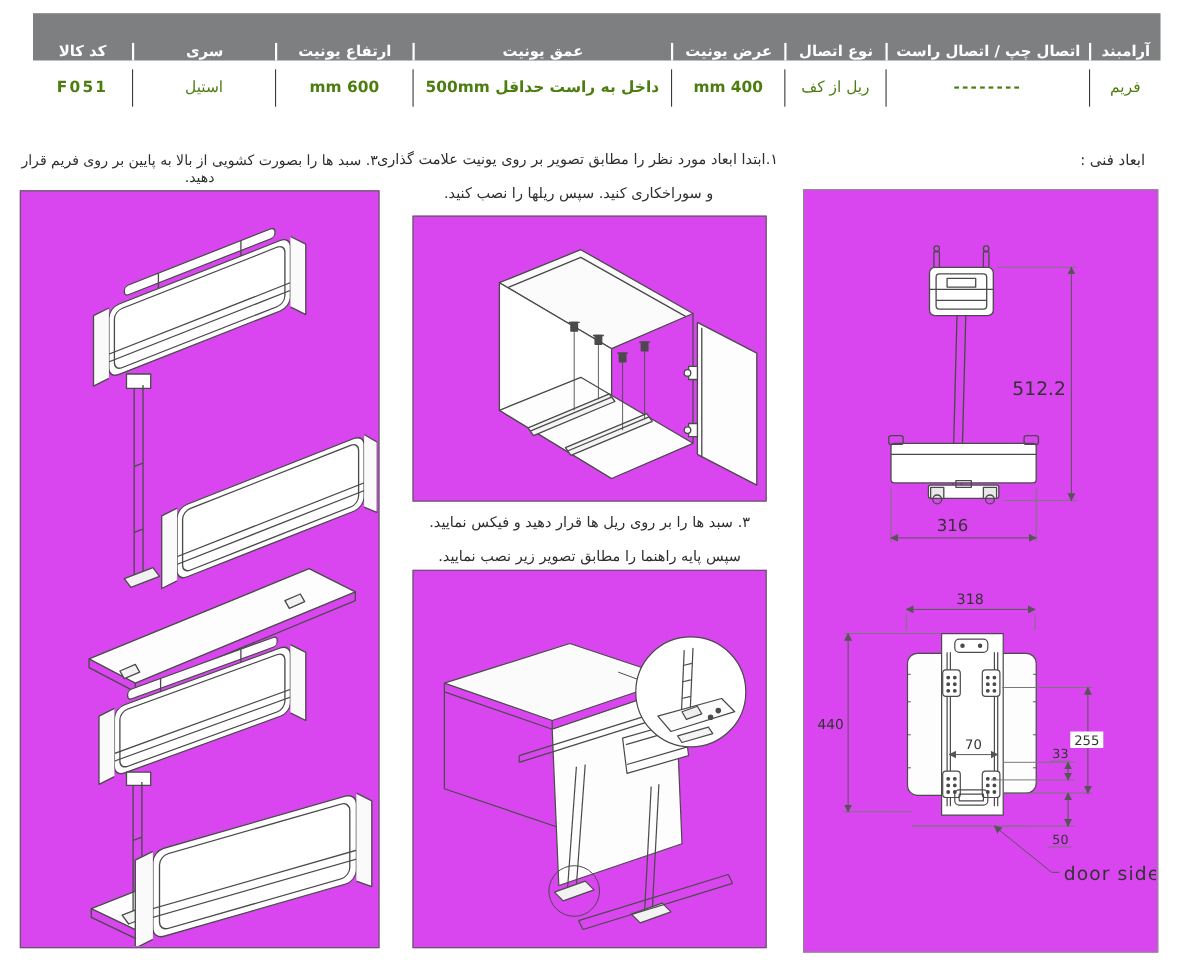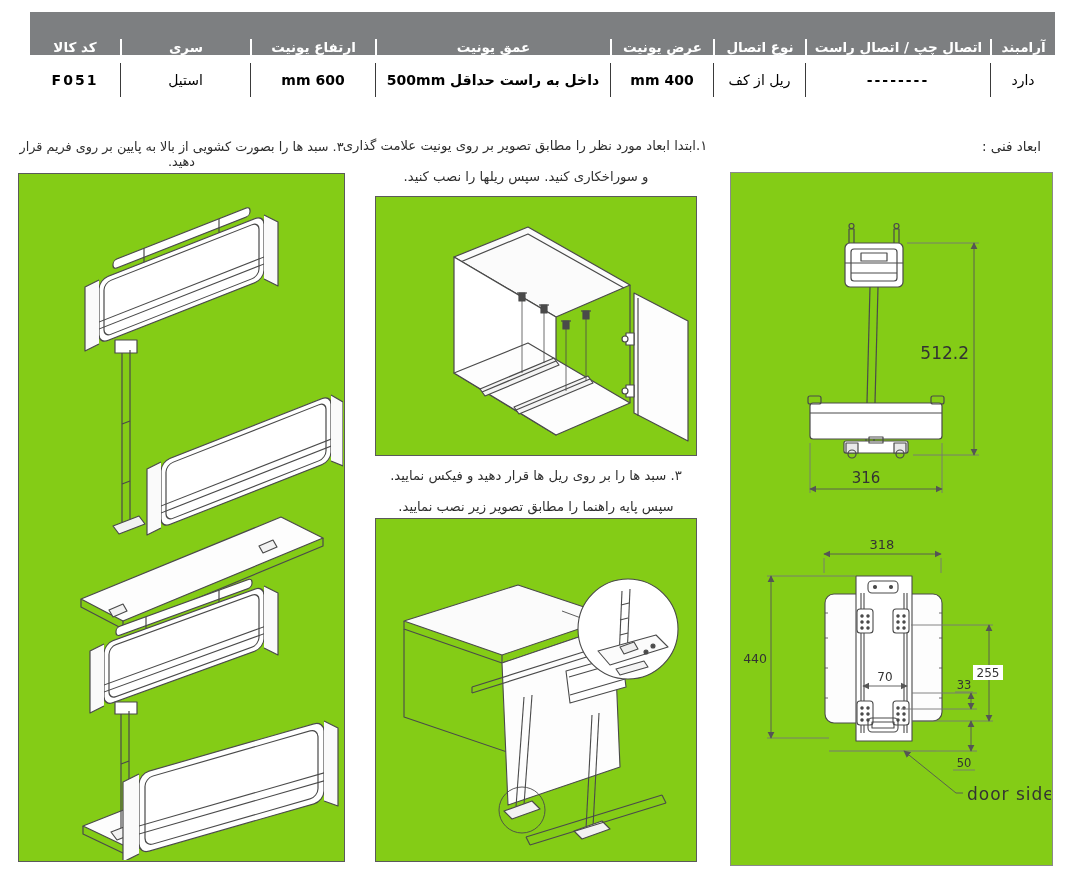--- a/index.html
+++ b/index.html
@@ -14,7 +14,7 @@
   .thead>div+div{border-left:2px solid #ffffff;}
   .tvals{display:flex;height:49px;align-items:center;}
   .tvals>div{box-sizing:border-box;display:flex;align-items:center;justify-content:center;
-             height:34px;font-size:14px;color:#000000;direction:rtl;}
+             height:34px;font-size:14px;color:#4d7c0f;direction:rtl;}
   .tvals>div+div{border-left:1.5px solid #3a3a3a;}
   .w0{width:90px}.w1{width:130px}.w2{width:125px}.w3{width:235px}
   .w4{width:103px}.w5{width:92px}.w6{width:185px}.w7{width:65px}

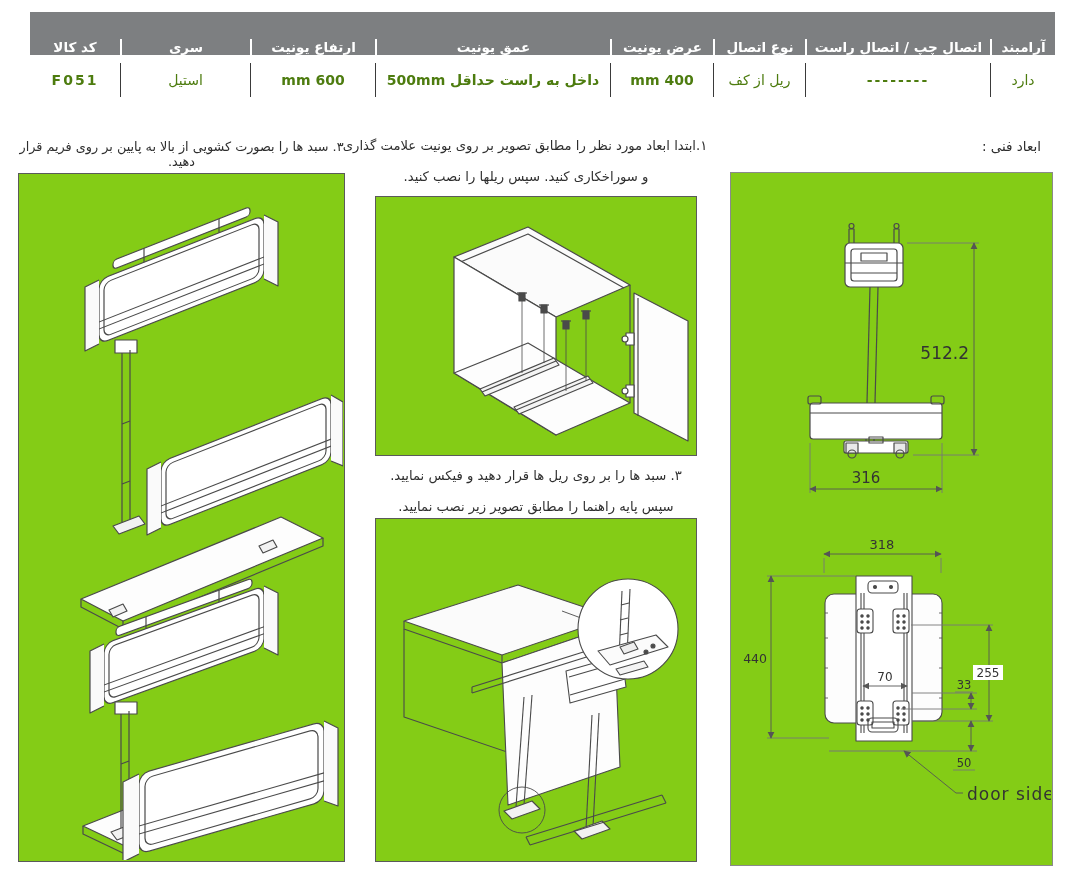--- a/index.html
+++ b/index.html
@@ -65,7 +65,7 @@
       <div class="w4 bold">400 mm</div>
       <div class="w5">ریل از کف</div>
       <div class="w6 dashes">--------</div>
-      <div class="w7">دارد</div>
+      <div class="w7">فریم</div>
     </div>
   </div>
 

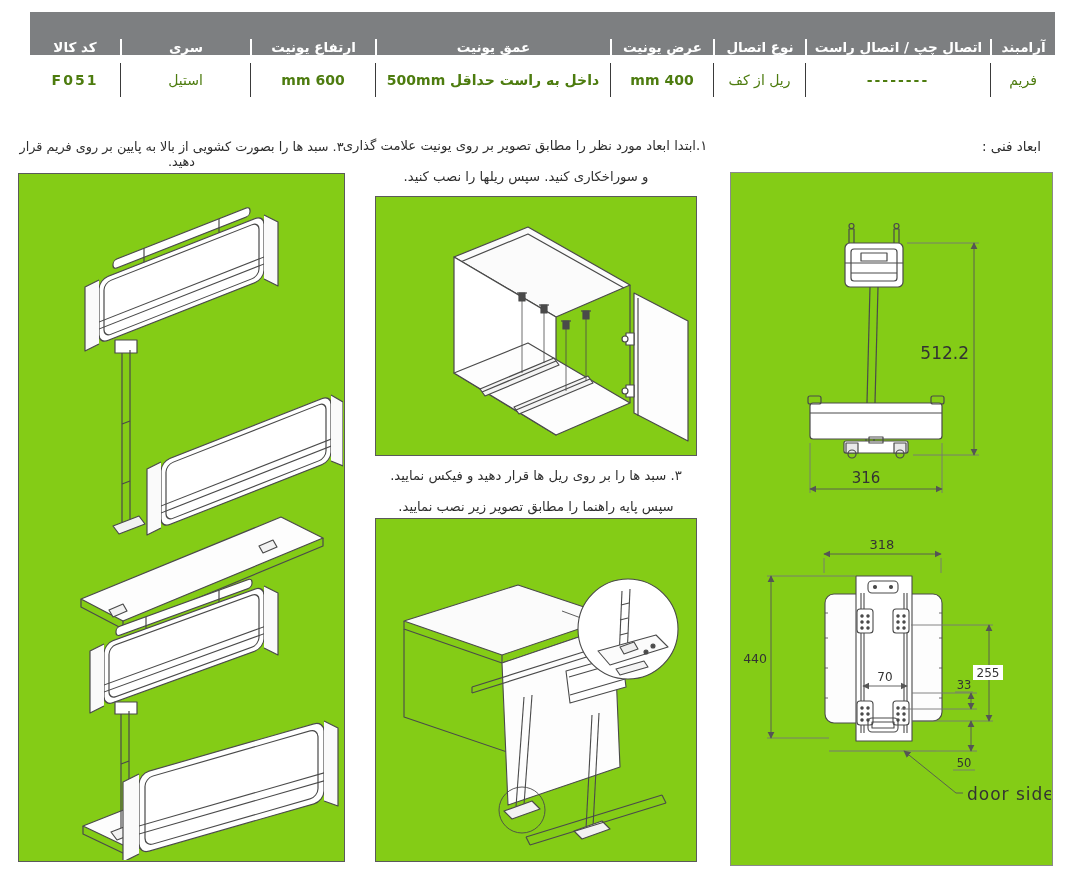--- a/index.html
+++ b/index.html
@@ -33,7 +33,7 @@
   .step3 .l1,.step3 .l2{text-align:center;}
 
   
-  .box{position:absolute;border:1.6px solid #5a5a5a;background:#84cc16;box-sizing:border-box;}
+  .box{position:absolute;border:1.6px solid #5a5a5a;background:#d946ef;box-sizing:border-box;}
   .box-left{left:18px;top:173px;width:327px;height:689px;}
   .box-mid1{left:375px;top:196px;width:322px;height:260px;}
   .box-mid2{left:375px;top:518px;width:322px;height:344px;}

